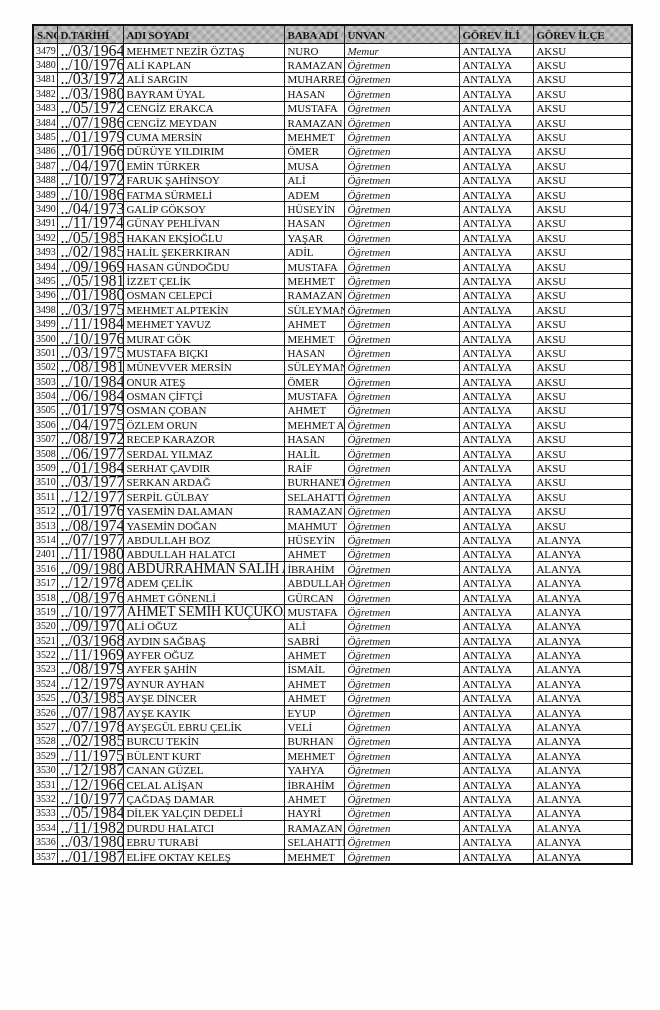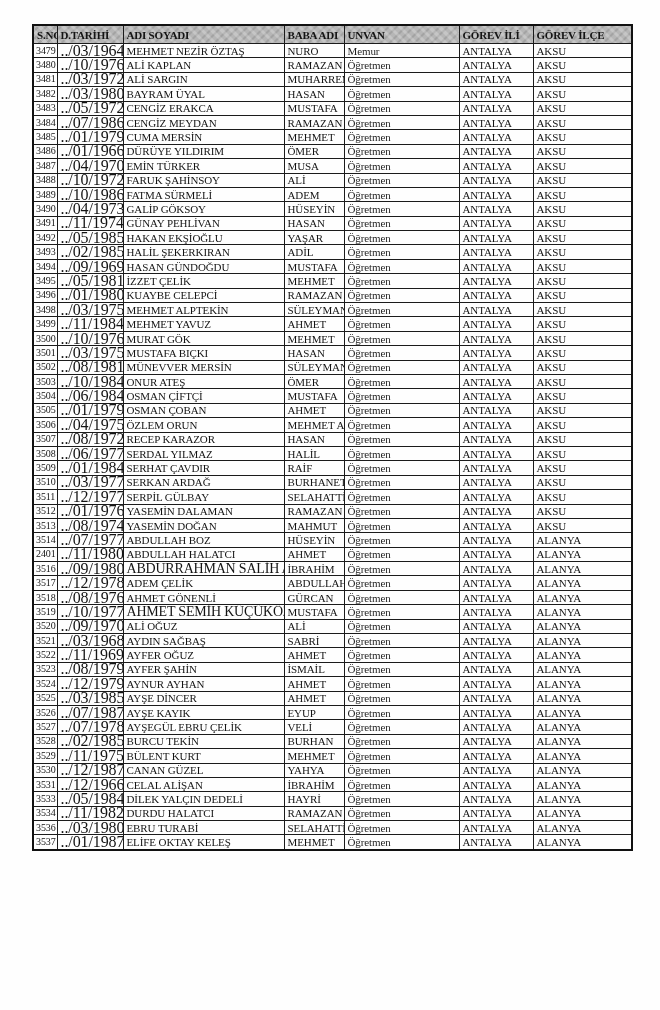--- a/index.html
+++ b/index.html
@@ -59,7 +59,7 @@
   }
   tbody td:nth-child(2){font-size:16px;}
   tbody td.condensed{font-size:14px;letter-spacing:-0.2px;}
-  tbody td:nth-child(5){color:#1e1e1e;}
+  tbody td:nth-child(5){color:#1e1e1e;font-style:italic;}
 </style>
 </head>
 <body>

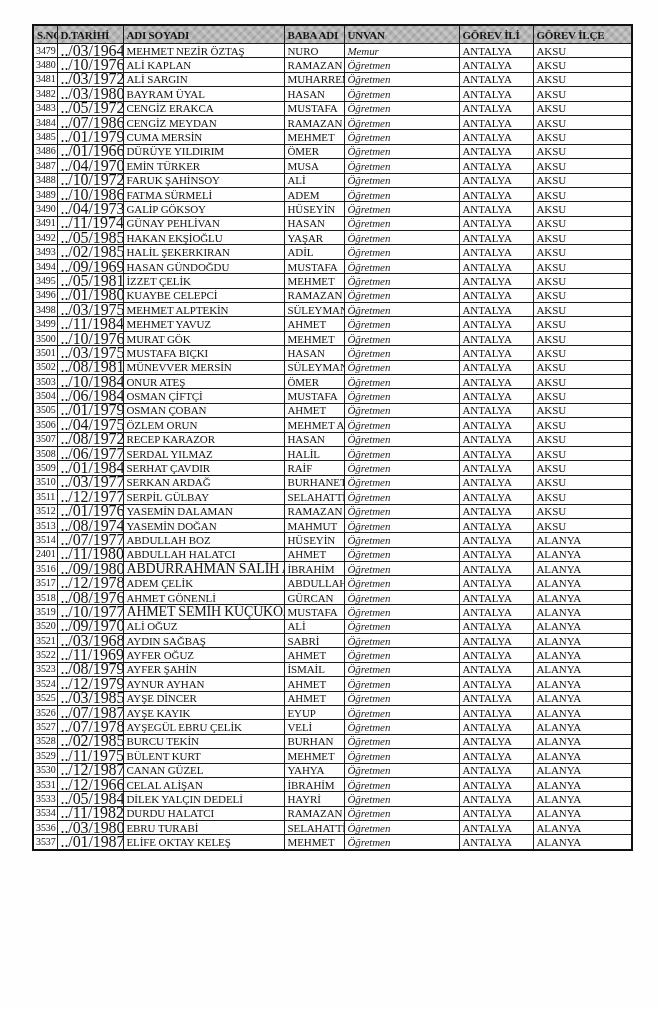--- a/index.html
+++ b/index.html
@@ -243,7 +243,7 @@
         <tr>
           <td>3496</td>
           <td>../01/1980</td>
-          <td>KUAYBE CELEPCİ</td>
+          <td>OSMAN CELEPCİ</td>
           <td>RAMAZAN</td>
           <td>Öğretmen</td>
           <td>ANTALYA</td>

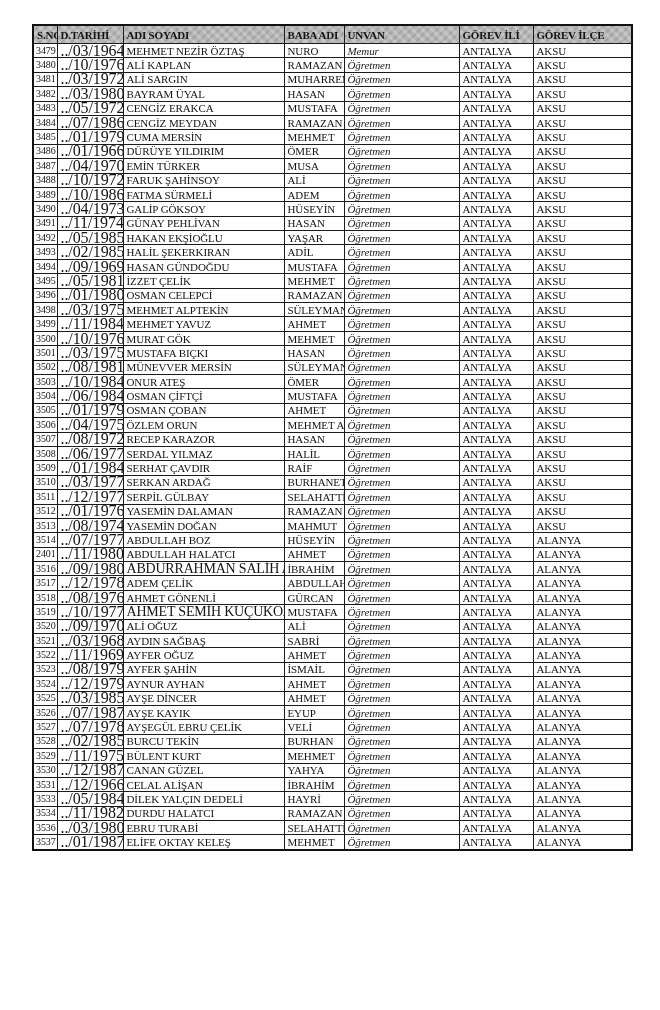--- a/index.html
+++ b/index.html
@@ -556,6 +556,15 @@
           <td>ALANYA</td>
         </tr>
         <tr>
+          <td>3532</td>
+          <td>../10/1977</td>
+          <td>ÇAĞDAŞ DAMAR</td>
+          <td>AHMET</td>
+          <td>Öğretmen</td>
+          <td>ANTALYA</td>
+          <td>ALANYA</td>
+        </tr>
+        <tr>
           <td>3533</td>
           <td>../05/1984</td>
           <td>DİLEK YALÇIN DEDELİ</td>

